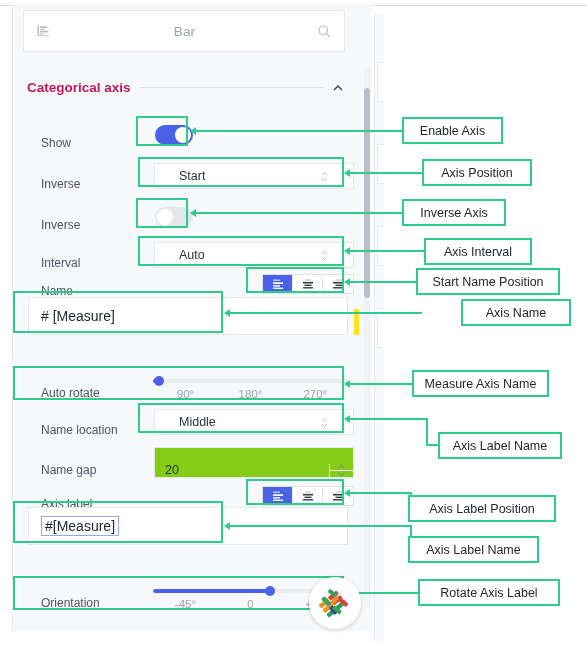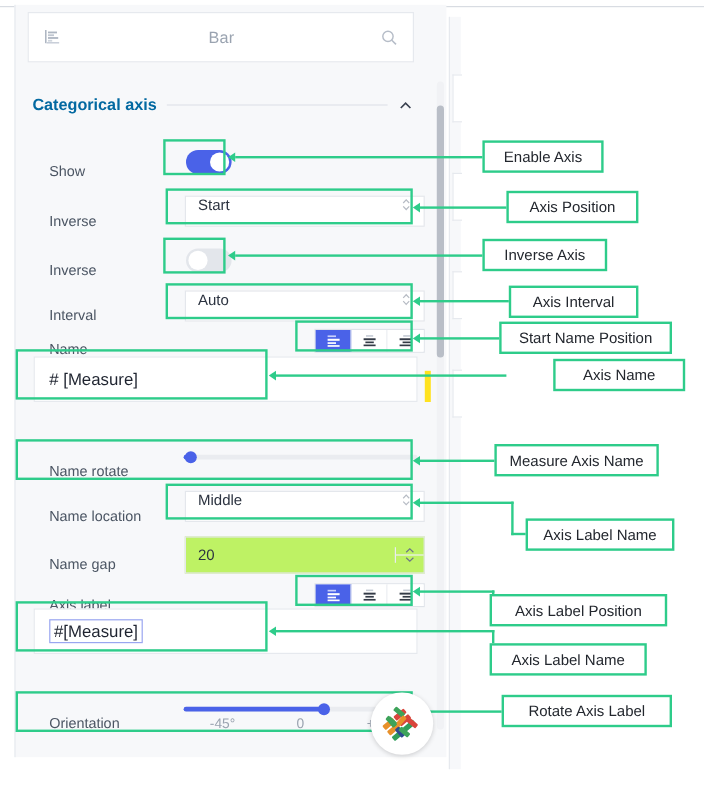--- a/index.html
+++ b/index.html
@@ -66,7 +66,7 @@
   .section-row .sec-title {
     font-size: 13.5px;
     font-weight: bold;
-    color: #0369a1;
+    color: #be185d;
     white-space: nowrap;
   }
   .section-row .sec-line {

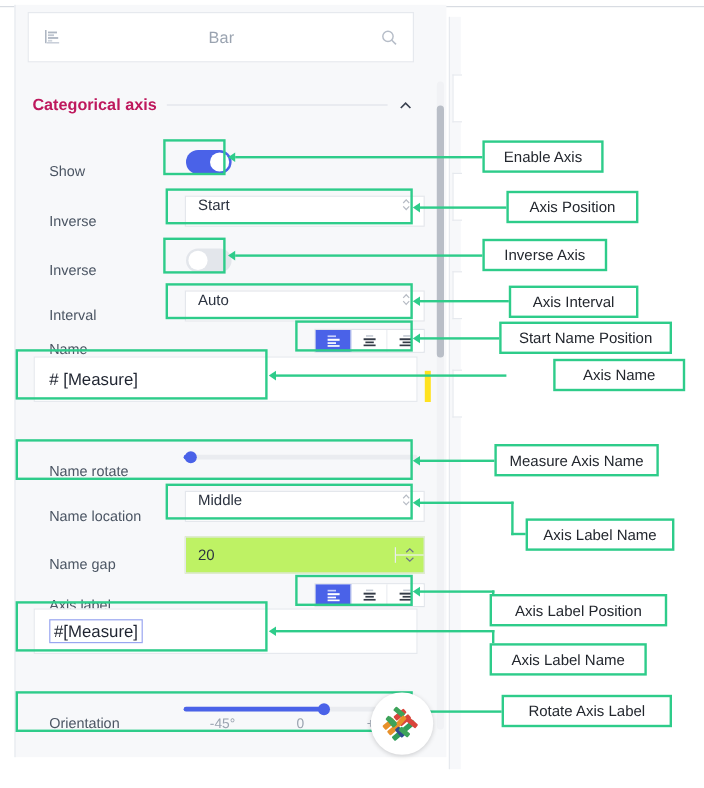--- a/index.html
+++ b/index.html
@@ -117,8 +117,8 @@
     background: #ffffff;
     border: 1px solid #e4e7ec;
     display: flex;
-    align-items: flex-start;
-    padding: 0 10px;
+    align-items: center;
+    padding: 0 24px;
     font-size: 12.5px;
     color: #2c3340;
   }

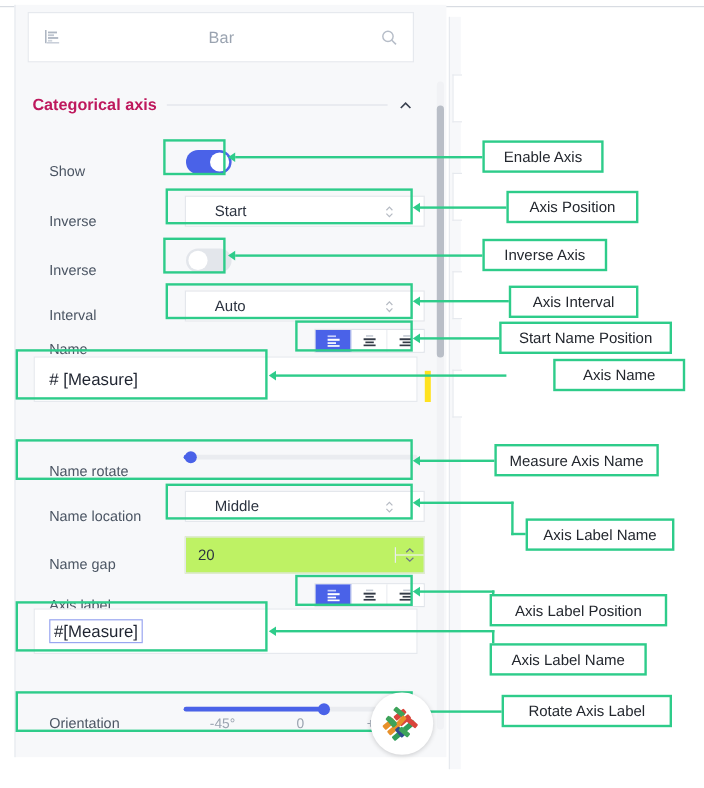--- a/index.html
+++ b/index.html
@@ -426,7 +426,7 @@
     <div class="ymark" style="left:341px; top:305px;"></div>
 
     <div class="row" style="top:368px;">
-      <span class="lbl">Name rotate</span>
+      <span class="lbl">Auto rotate</span>
     </div>
     <div class="slider" style="left:140px; top:371px; width:195px; height:28px;">
       <span class="track" style="width:195px;"></span>

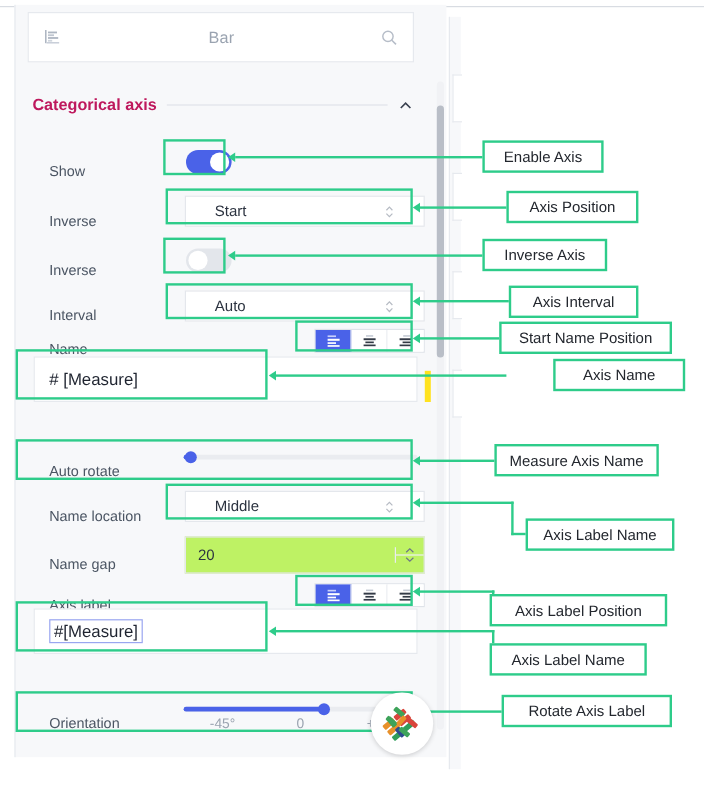--- a/index.html
+++ b/index.html
@@ -432,6 +432,11 @@
       <span class="track" style="width:195px;"></span>
       <span class="fill" style="width:6px;"></span>
       <span class="handle" style="left:1px;"></span>
+      <span class="ticks">
+        <span style="width:33.3%">90°</span>
+        <span style="width:33.3%">180°</span>
+        <span style="width:33.3%">270°</span>
+      </span>
     </div>
 
     <div class="row" style="top:405px;">

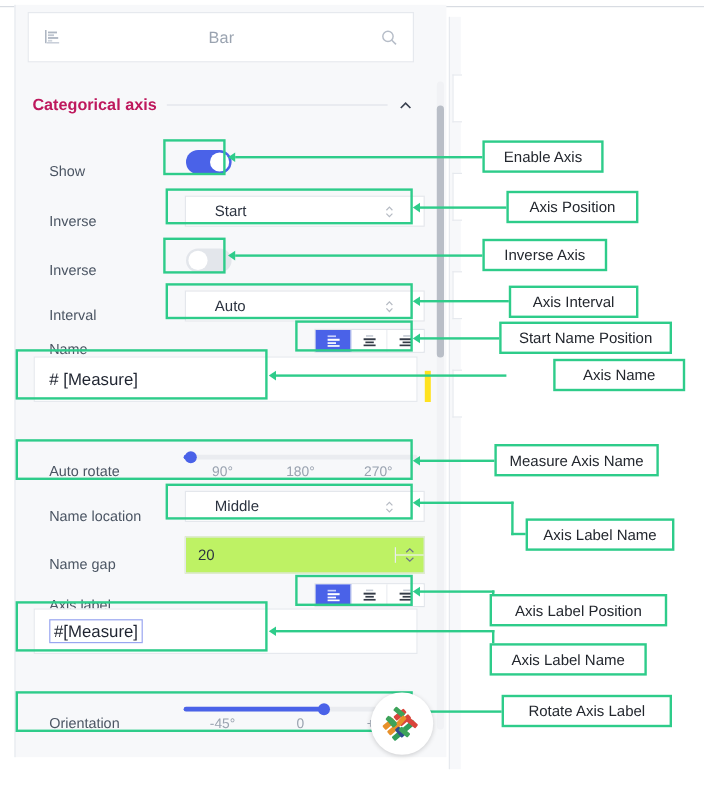--- a/index.html
+++ b/index.html
@@ -128,10 +128,10 @@
   
   .stepper {
     position: absolute;
-    background: #bef264;
+    background: #84cc16;
     border: 1px solid #e4e7ec;
     display: flex;
-    align-items: center;
+    align-items: flex-end;
     font-size: 12.5px;
     color: #2c3340;
   }

